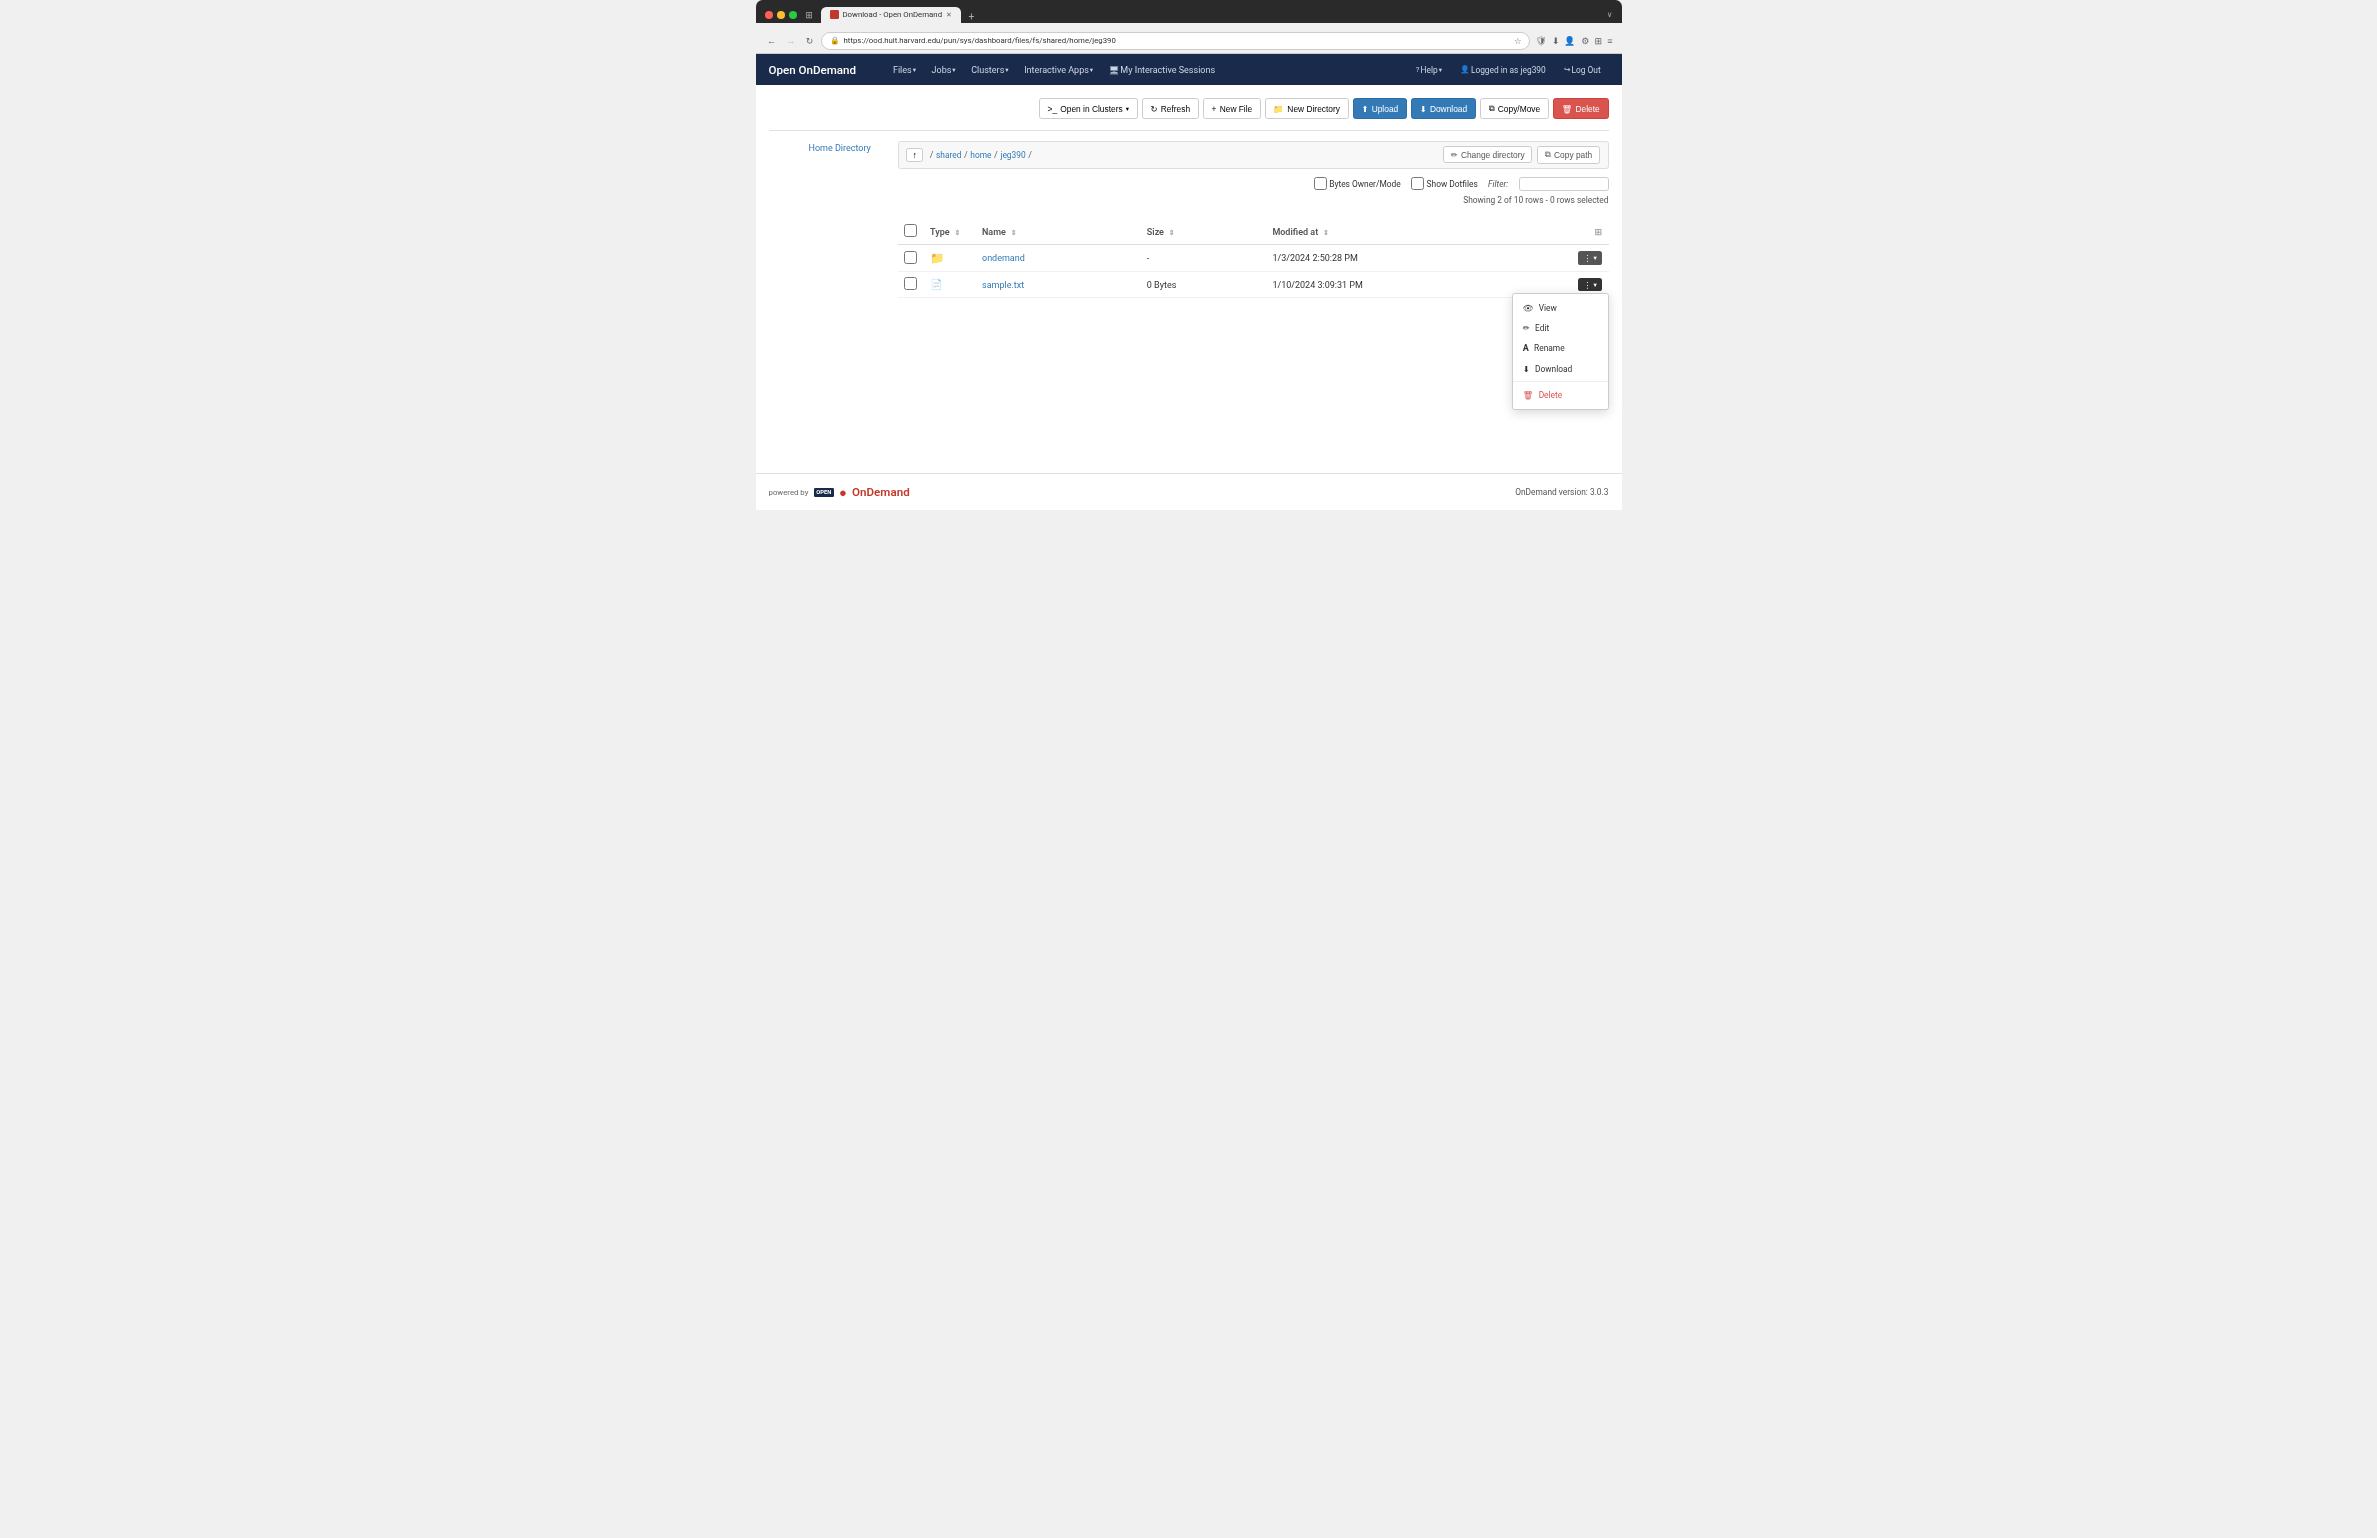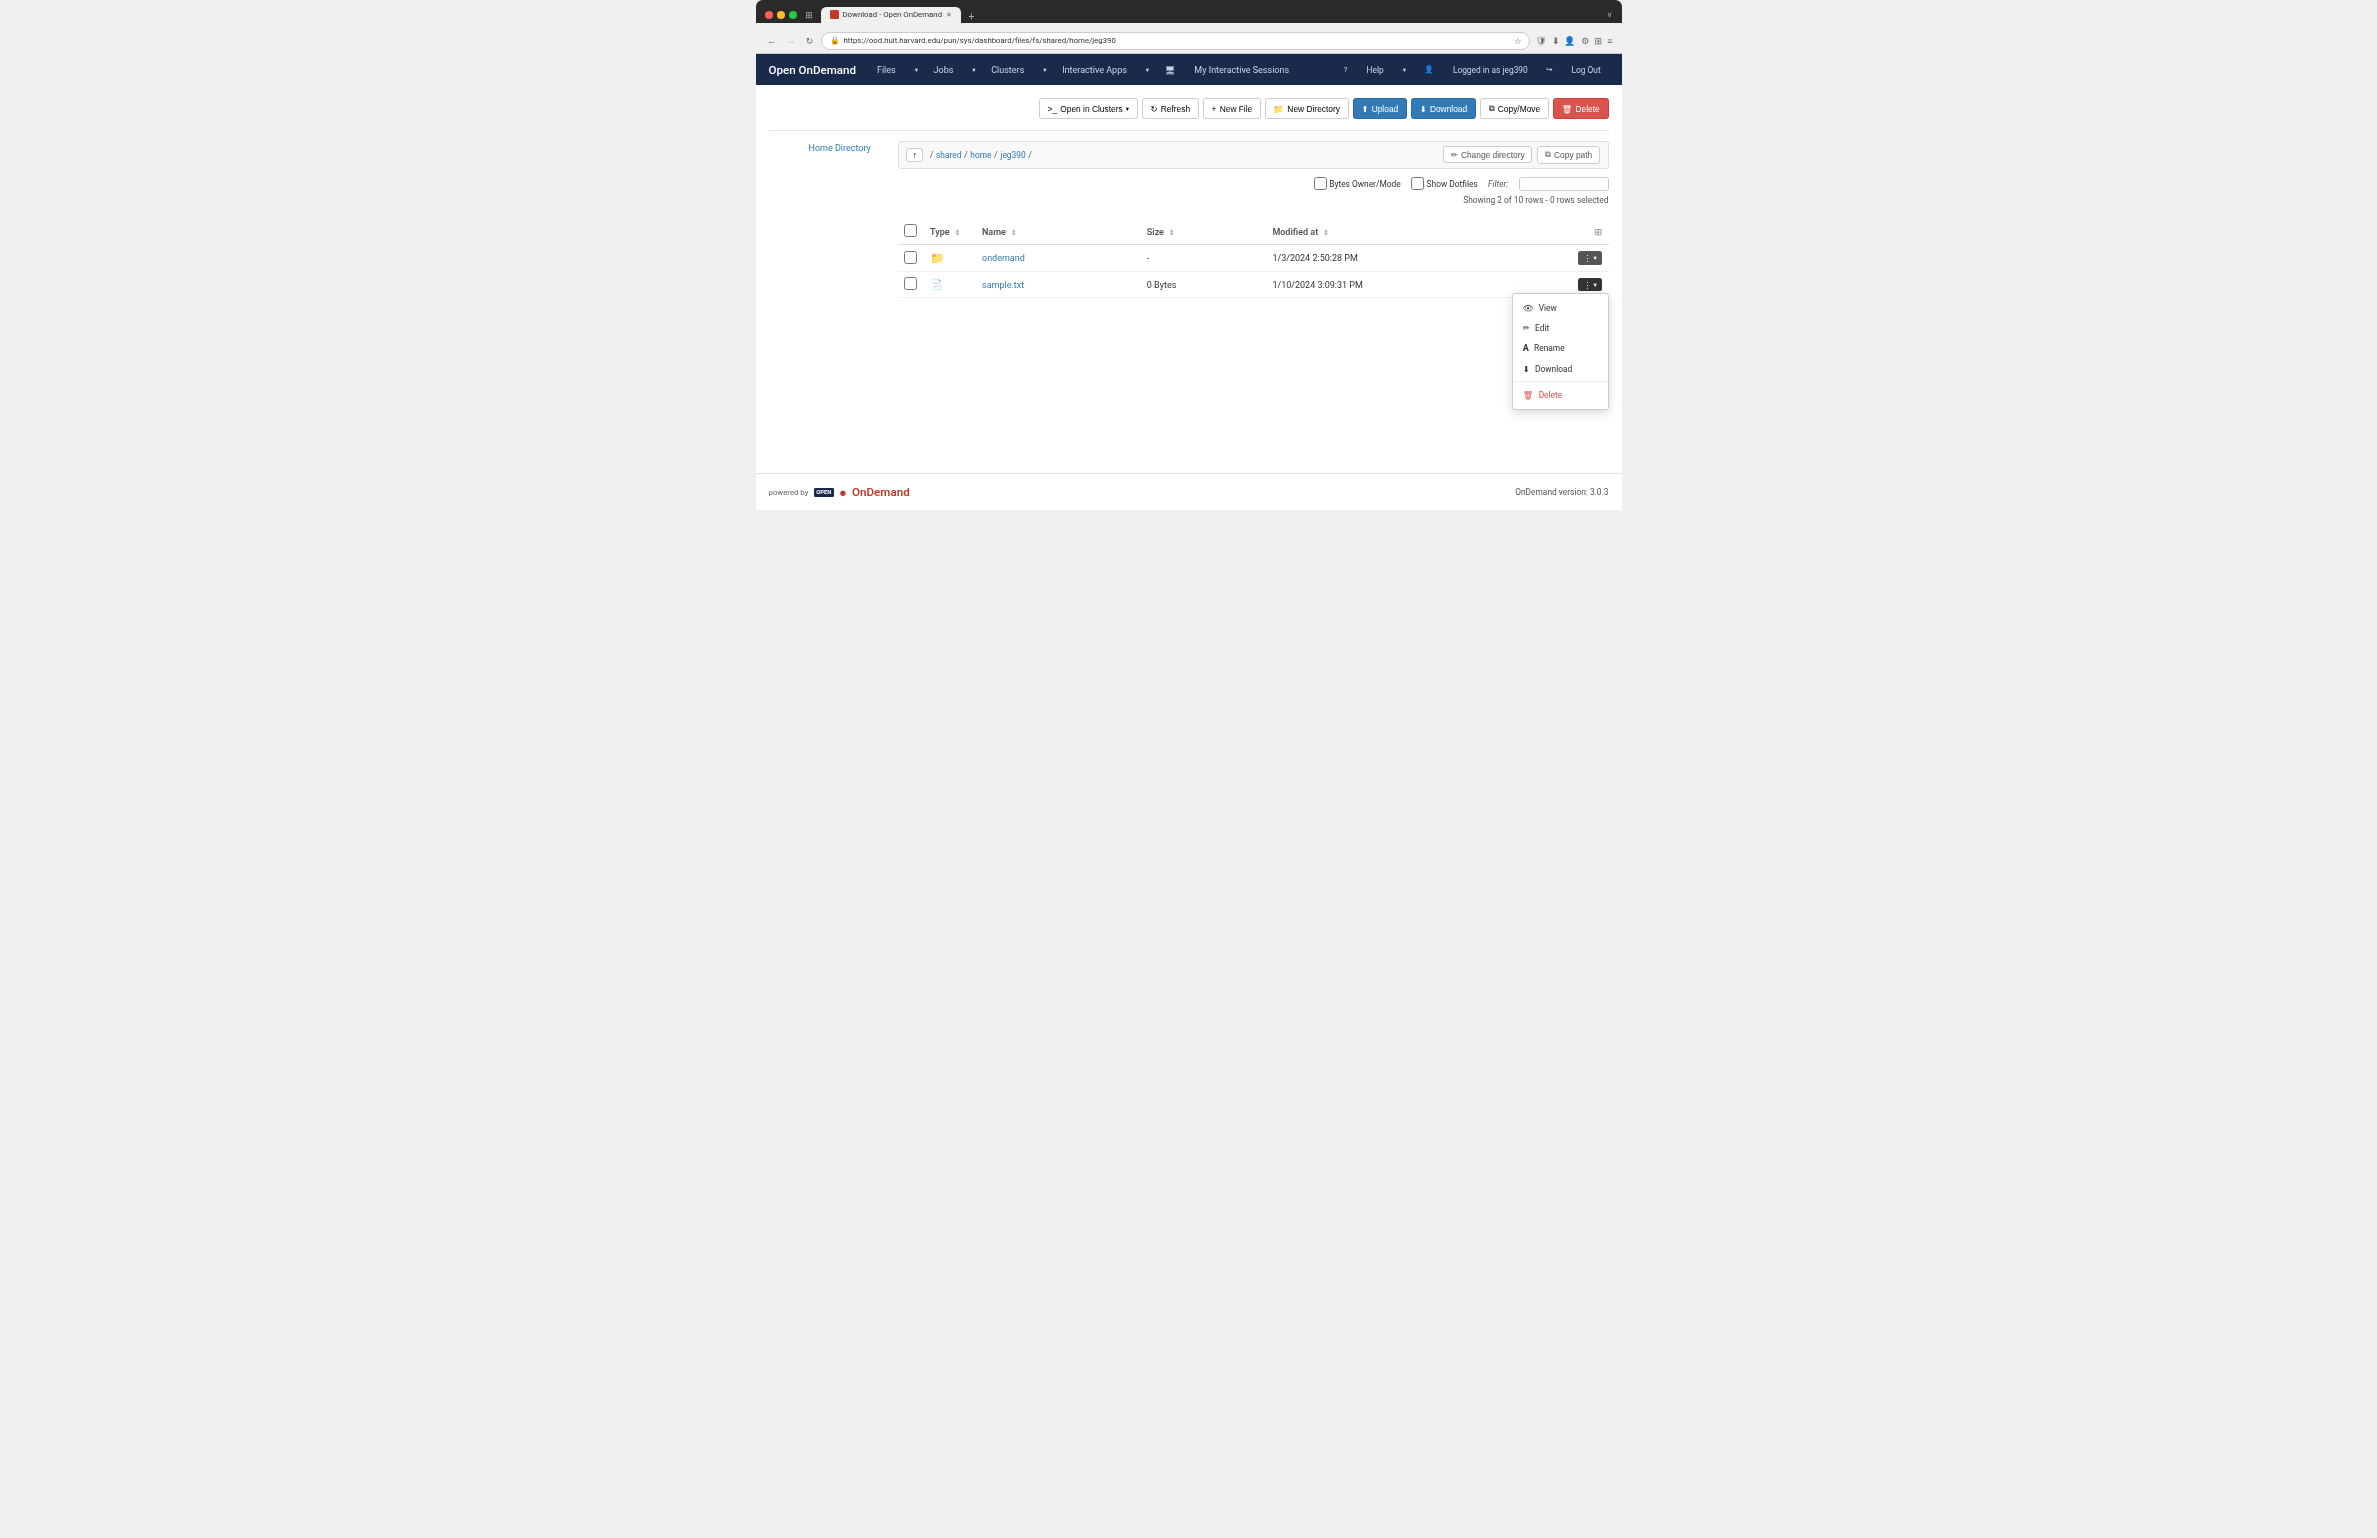--- a/index.html
+++ b/index.html
@@ -102,7 +102,7 @@
       color: white;
       font-size: 11.6px;
       font-weight: 500;
-      margin-right: 13px;
+      margin-right: 29px;
       white-space: nowrap;
     }
     .nav-item {

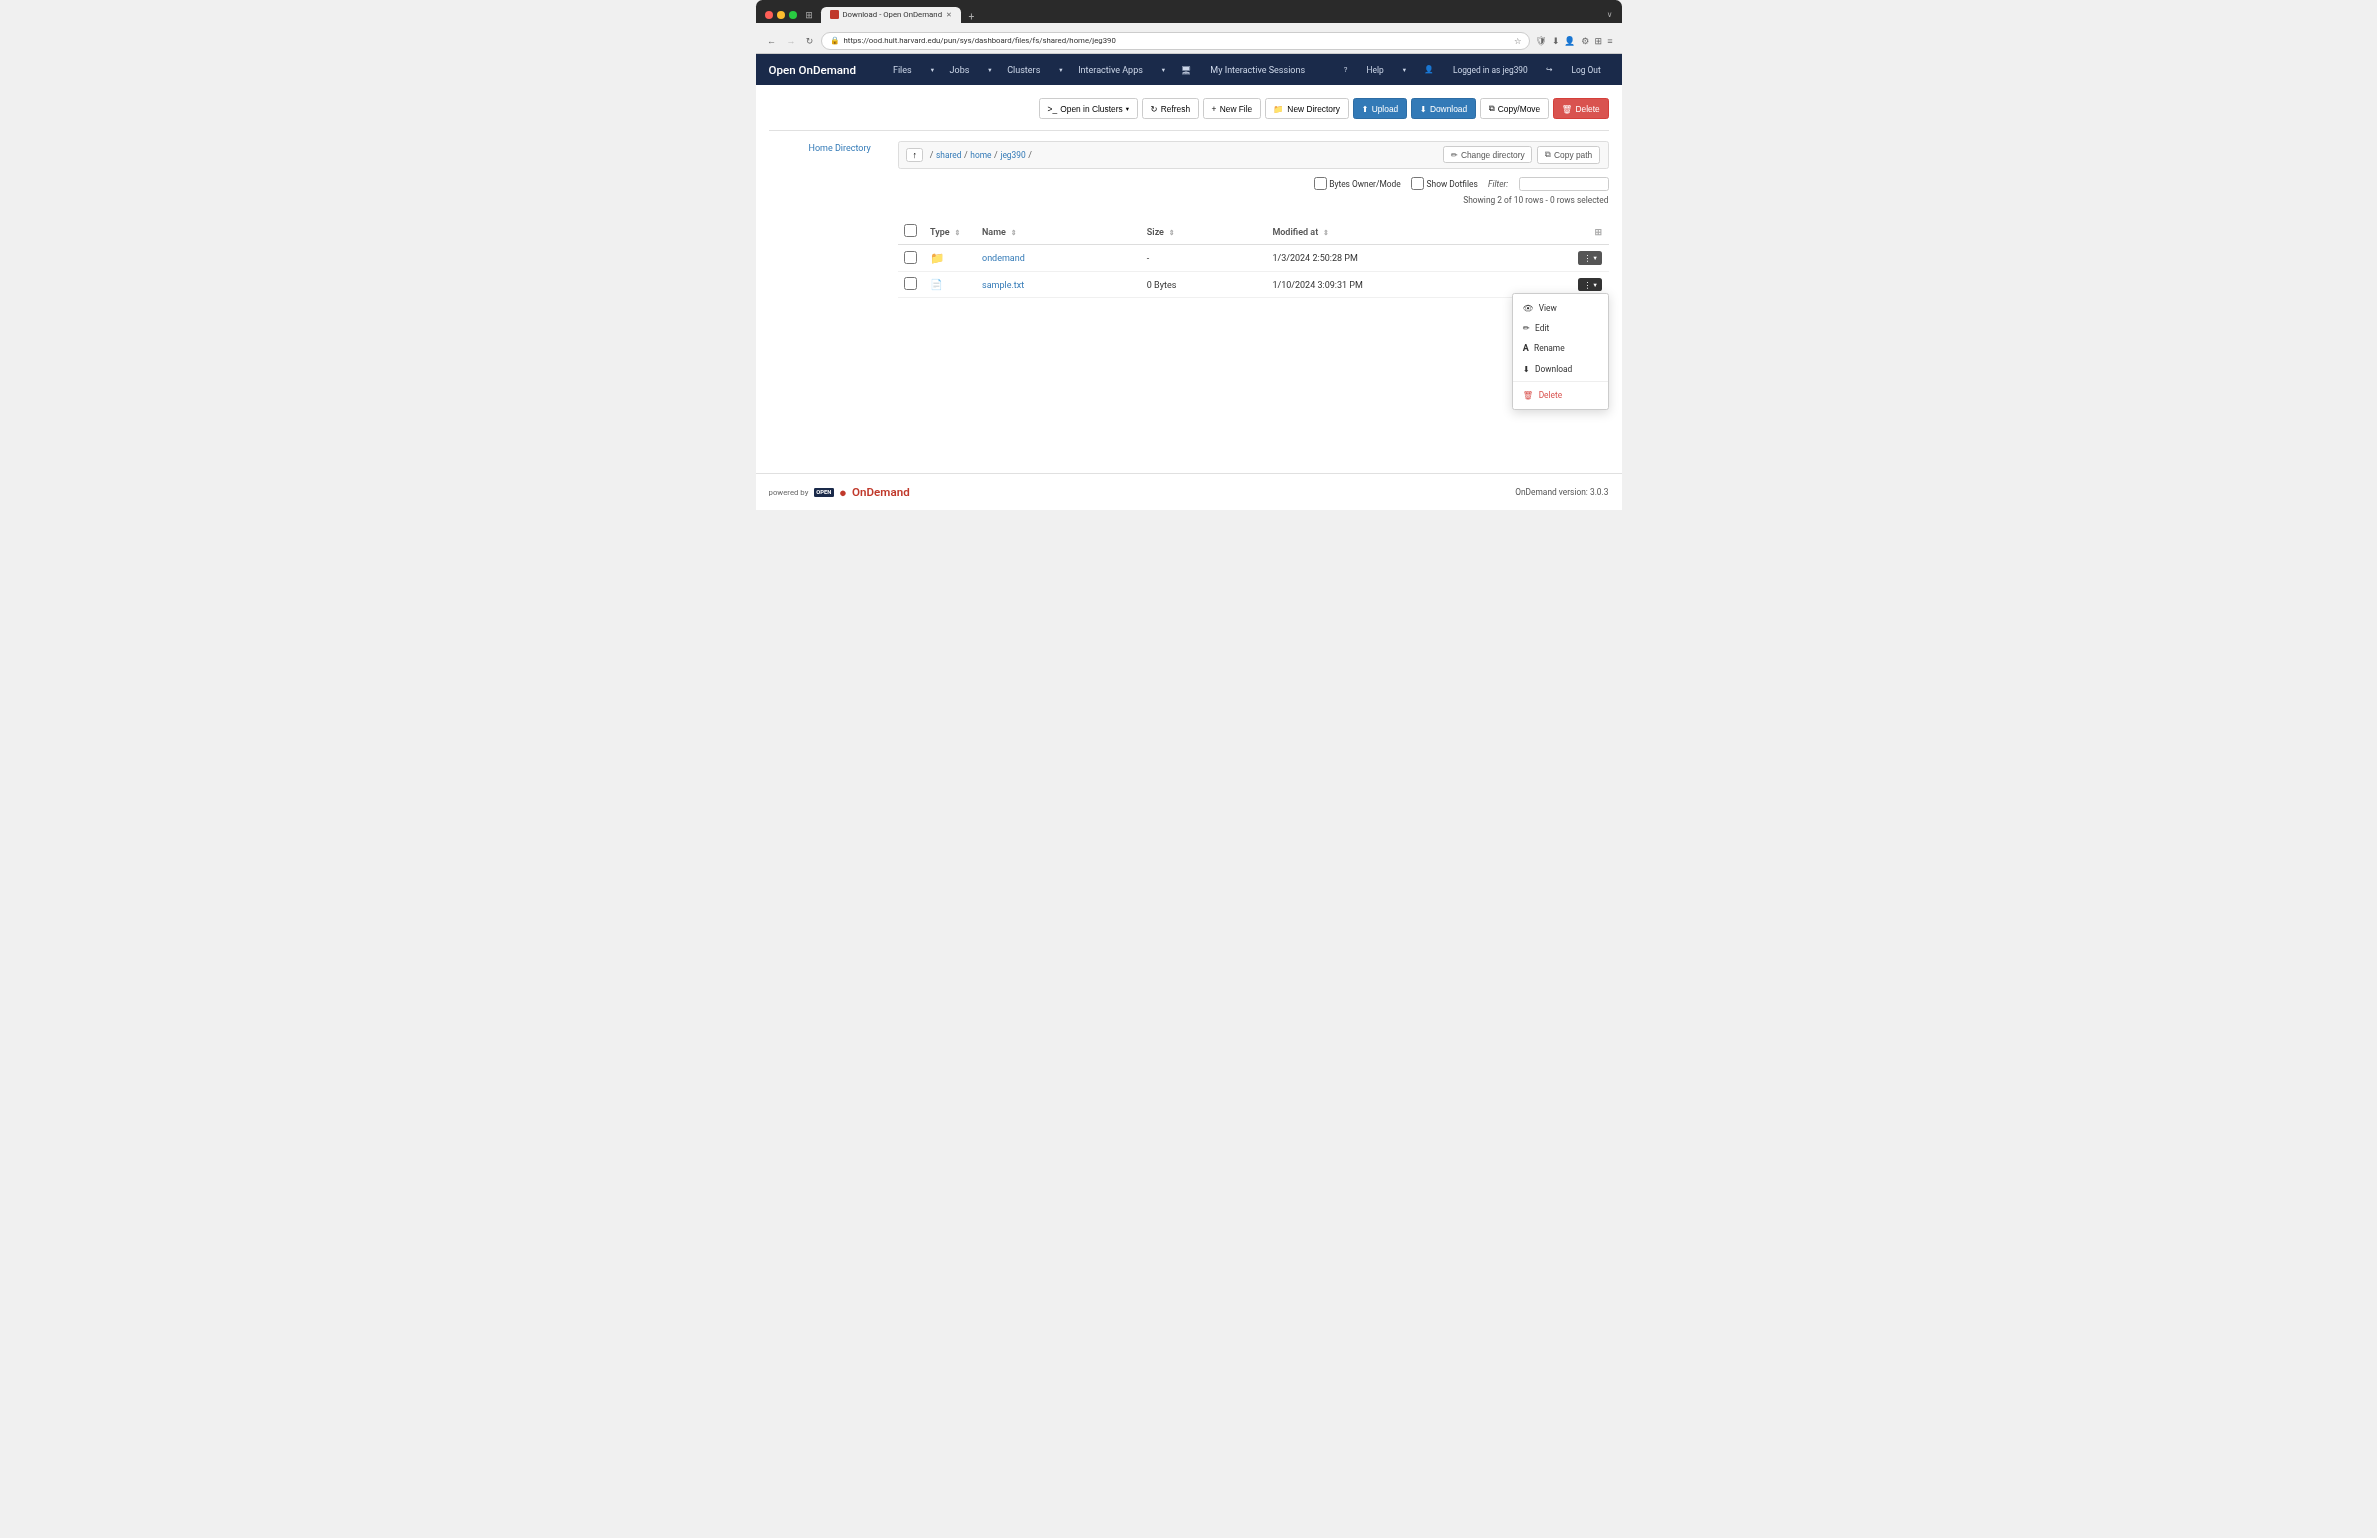--- a/index.html
+++ b/index.html
@@ -111,7 +111,7 @@
       height: 31px;
       display: flex;
       align-items: center;
-      gap: 19px;
+      gap: 1px;
       cursor: pointer;
       font-size: 9px;
       white-space: nowrap;

